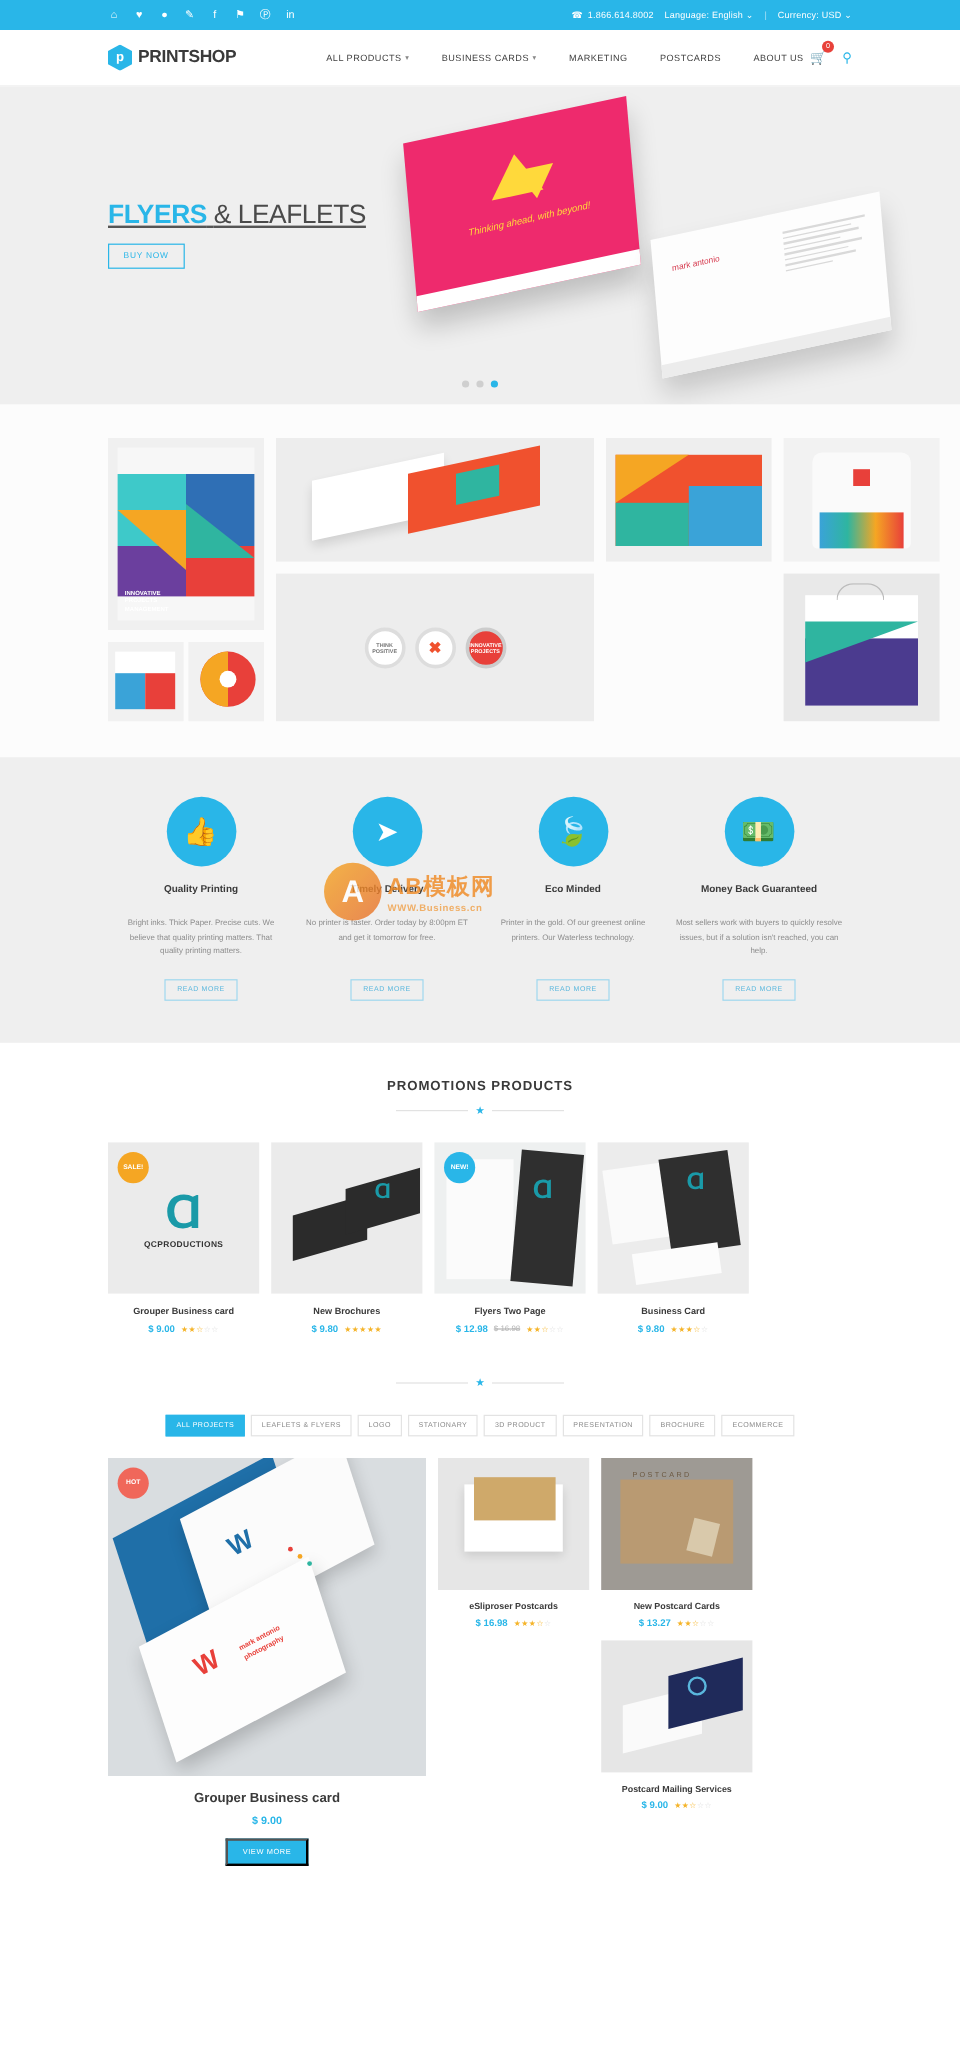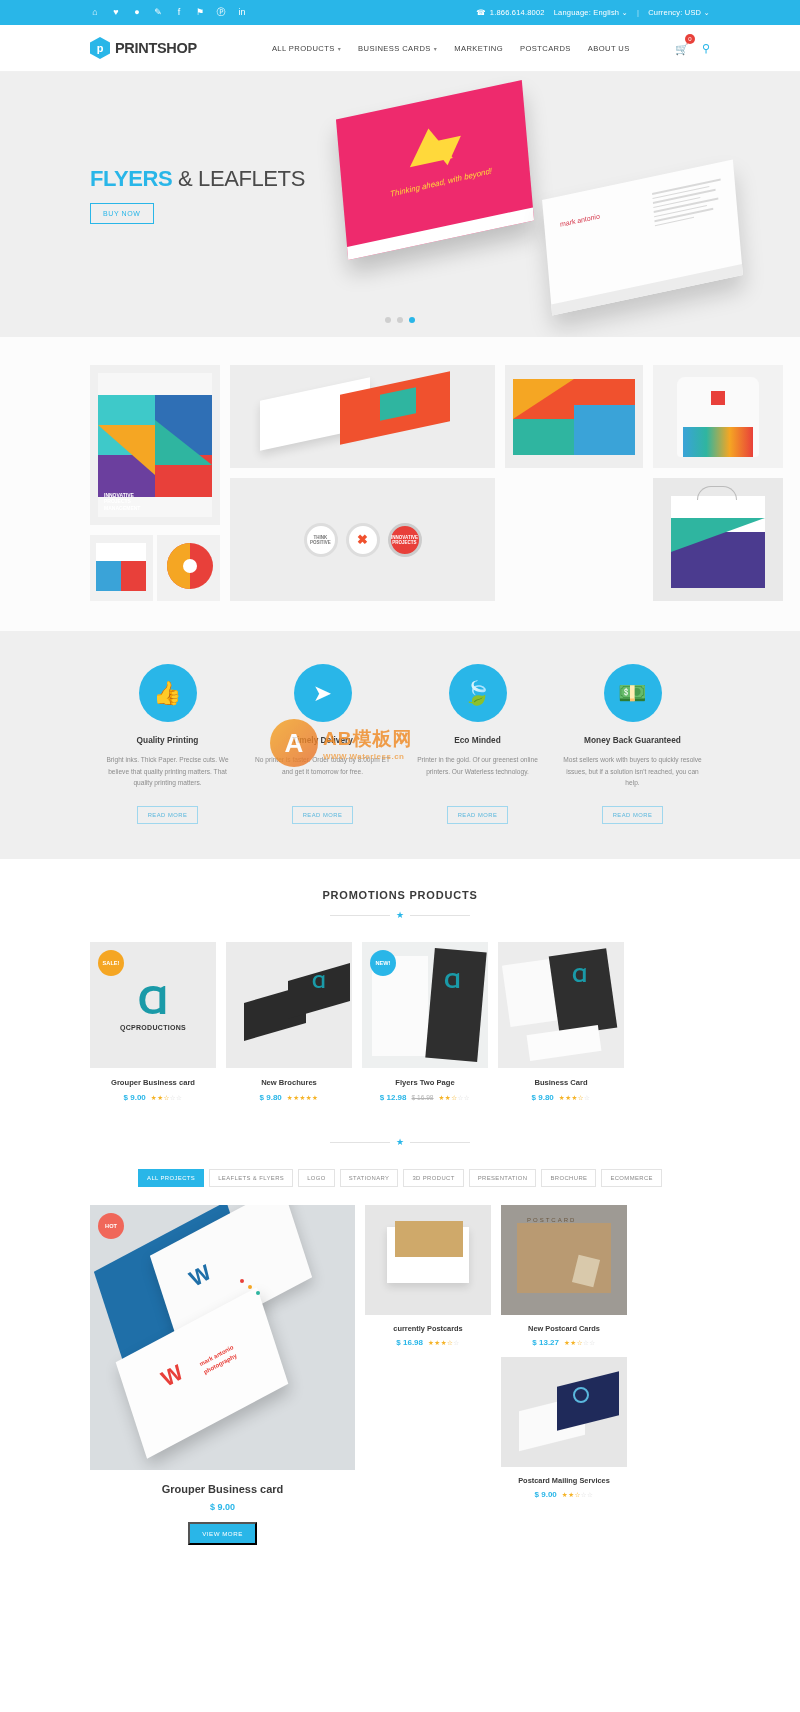--- a/index.html
+++ b/index.html
@@ -50,7 +50,7 @@
     color: #fff; font-size: 11px; font-weight: bold;
   }
   .logo-text { font-size: 14.5px; font-weight: bold; color: #3a3a3a; letter-spacing: -.3px; }
-  nav.mainnav { display: flex; gap: 17px; margin-left: 75px; align-items: flex-start; }
+  nav.mainnav { display: flex; gap: 27px; margin-left: 75px; align-items: flex-start; }
   nav.mainnav a {
     font-size: 7.6px; color: #3f3f3f; text-decoration: none;
     letter-spacing: .4px; display: flex; align-items: center; gap: 3px;

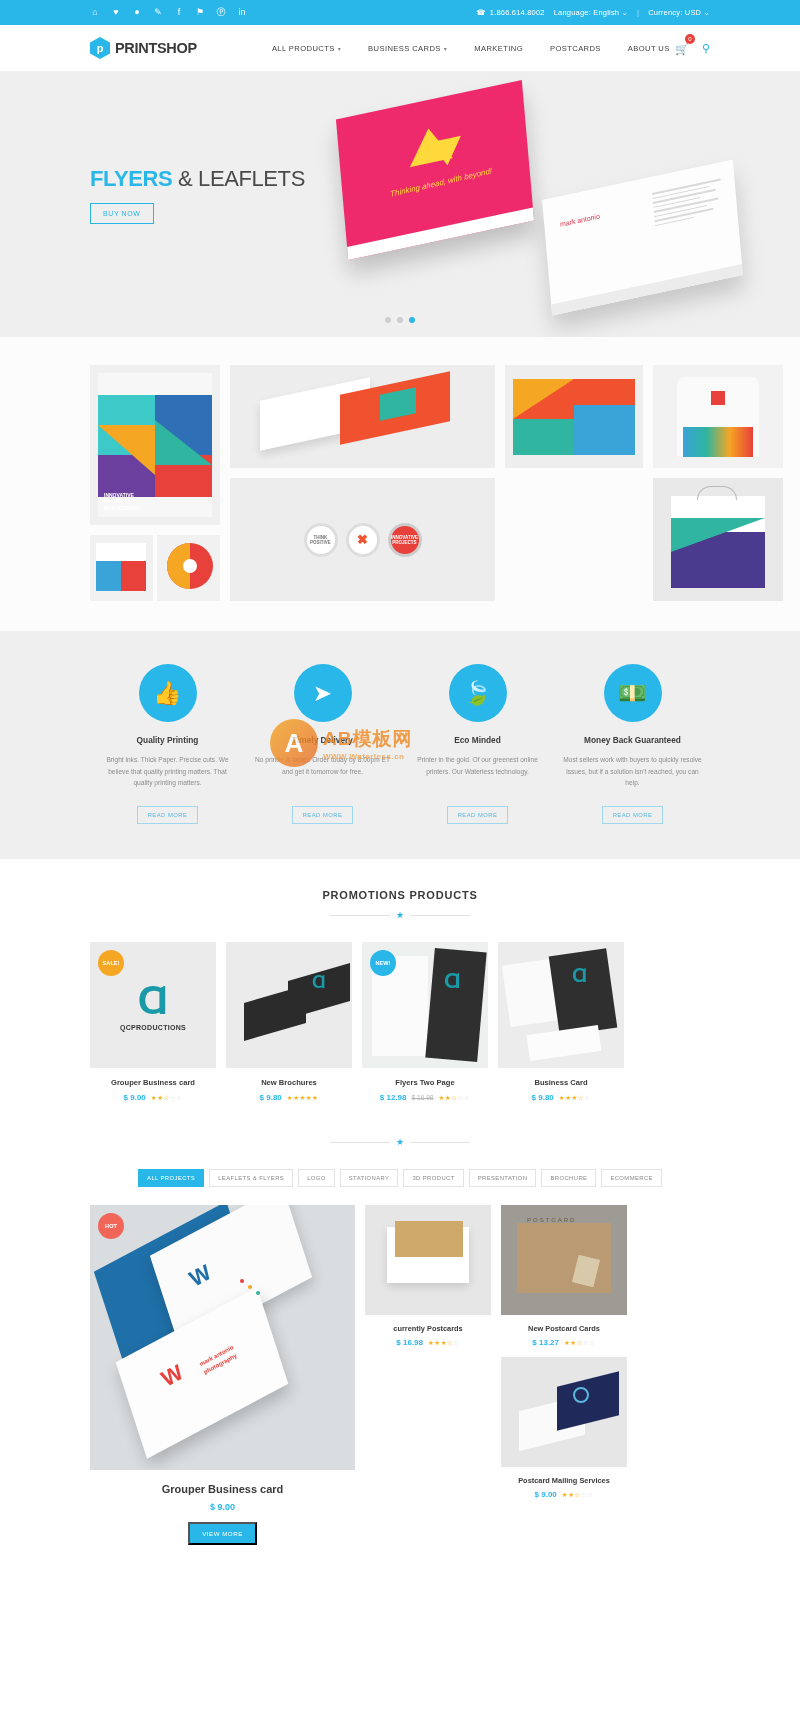--- a/index.html
+++ b/index.html
@@ -73,7 +73,7 @@
     padding: 0 90px; display: flex; align-items: center;
     overflow: hidden;
   }
-  .hero-text { width: 250px; z-index: 3; margin-top: -20px; }
+  .hero-text { width: 250px; z-index: 3; margin-top: -20px; text-decoration: underline; }
   .hero-title { font-size: 22px; font-weight: bold; letter-spacing: -.4px; margin-bottom: 10px; }
   .hero-title .hl { color: #29b6e8; }
   .hero-title .rest { color: #4a4a4a; font-weight: normal; }

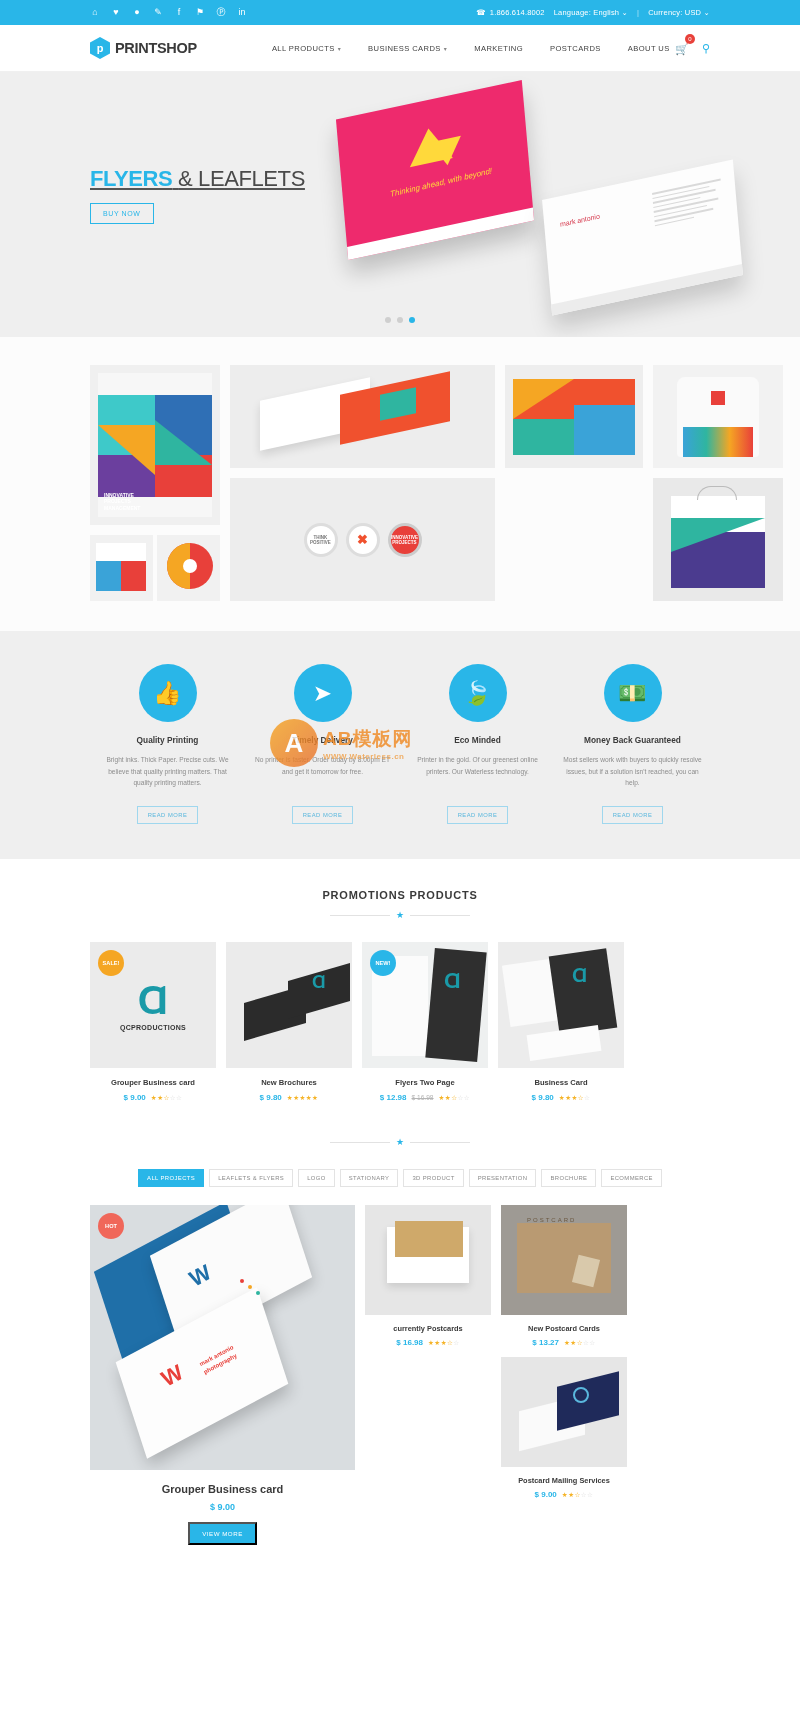--- a/index.html
+++ b/index.html
@@ -139,7 +139,7 @@
     margin: 0 auto 13px; display: flex; align-items: center; justify-content: center;
     color: #fff; font-size: 23px;
   }
-  .f-title { font-size: 8.3px; color: #3a3a3a; font-weight: bold; margin-bottom: 9px; }
+  .f-title { font-size: 8.3px; color: #3a3a3a; font-weight: bold; margin-bottom: 19px; }
   .f-desc { font-size: 6.6px; line-height: 1.75; color: #8d8d8d; padding: 0 8px; margin-bottom: 13px; min-height: 36px; }
   .f-btn {
     display: inline-block; border: 1px solid #9fd7ee; color: #5ab7dd;

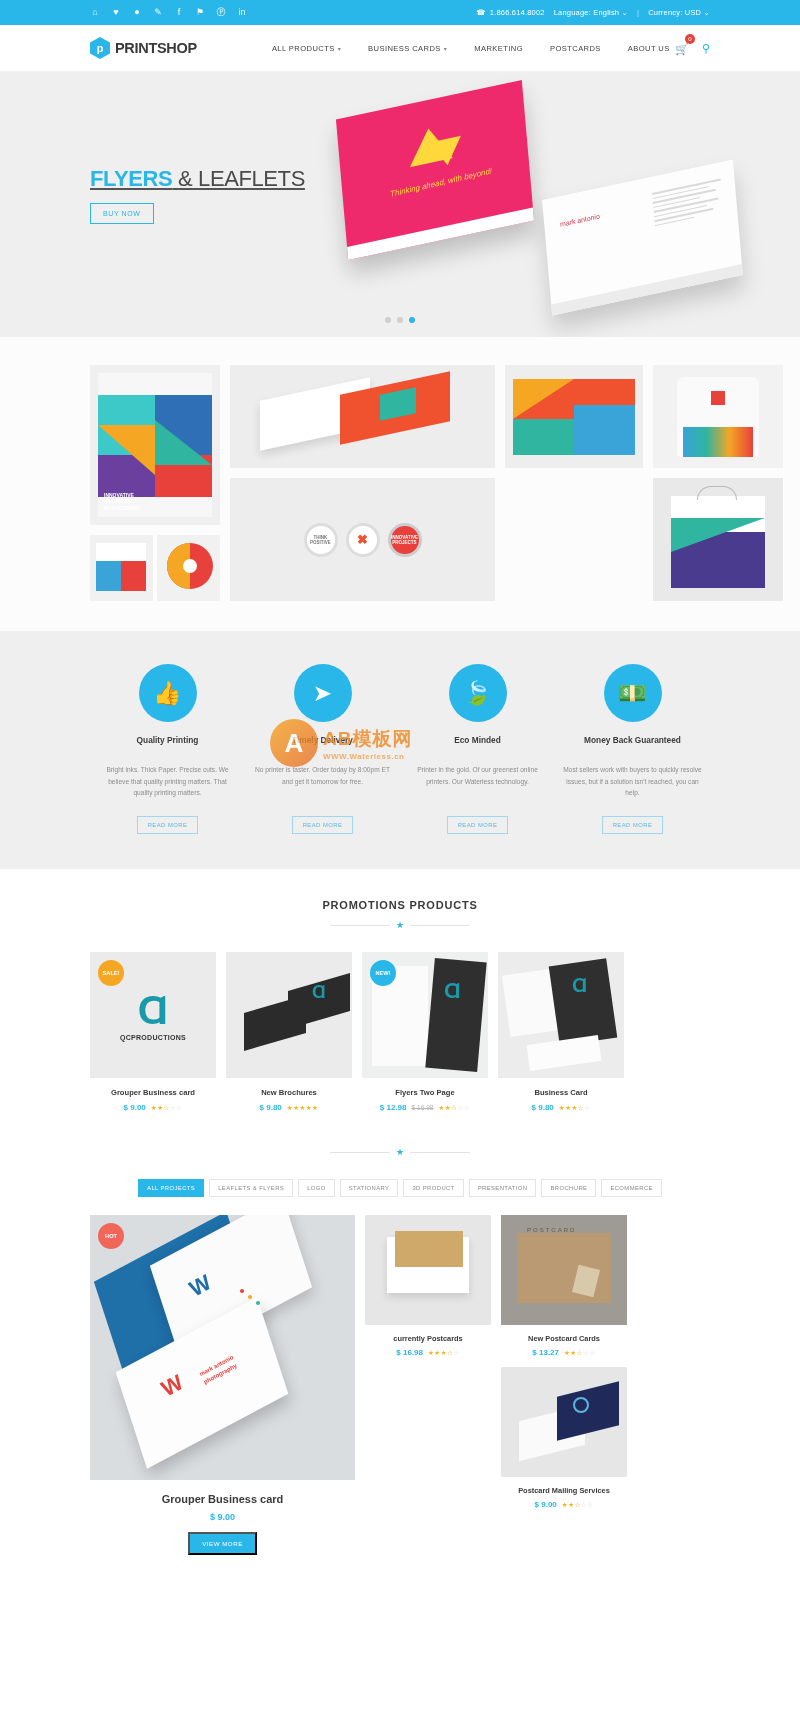--- a/index.html
+++ b/index.html
@@ -414,7 +414,7 @@
     <div class="wm-circle">A</div>
     <div class="wm-text">
       <div class="wm-big">AB模板网</div>
-      <div class="wm-small">WWW.Waterless.cn</div>
+      <div class="wm-small">WWW.Business.cn</div>
     </div>
   </div>
 </div>

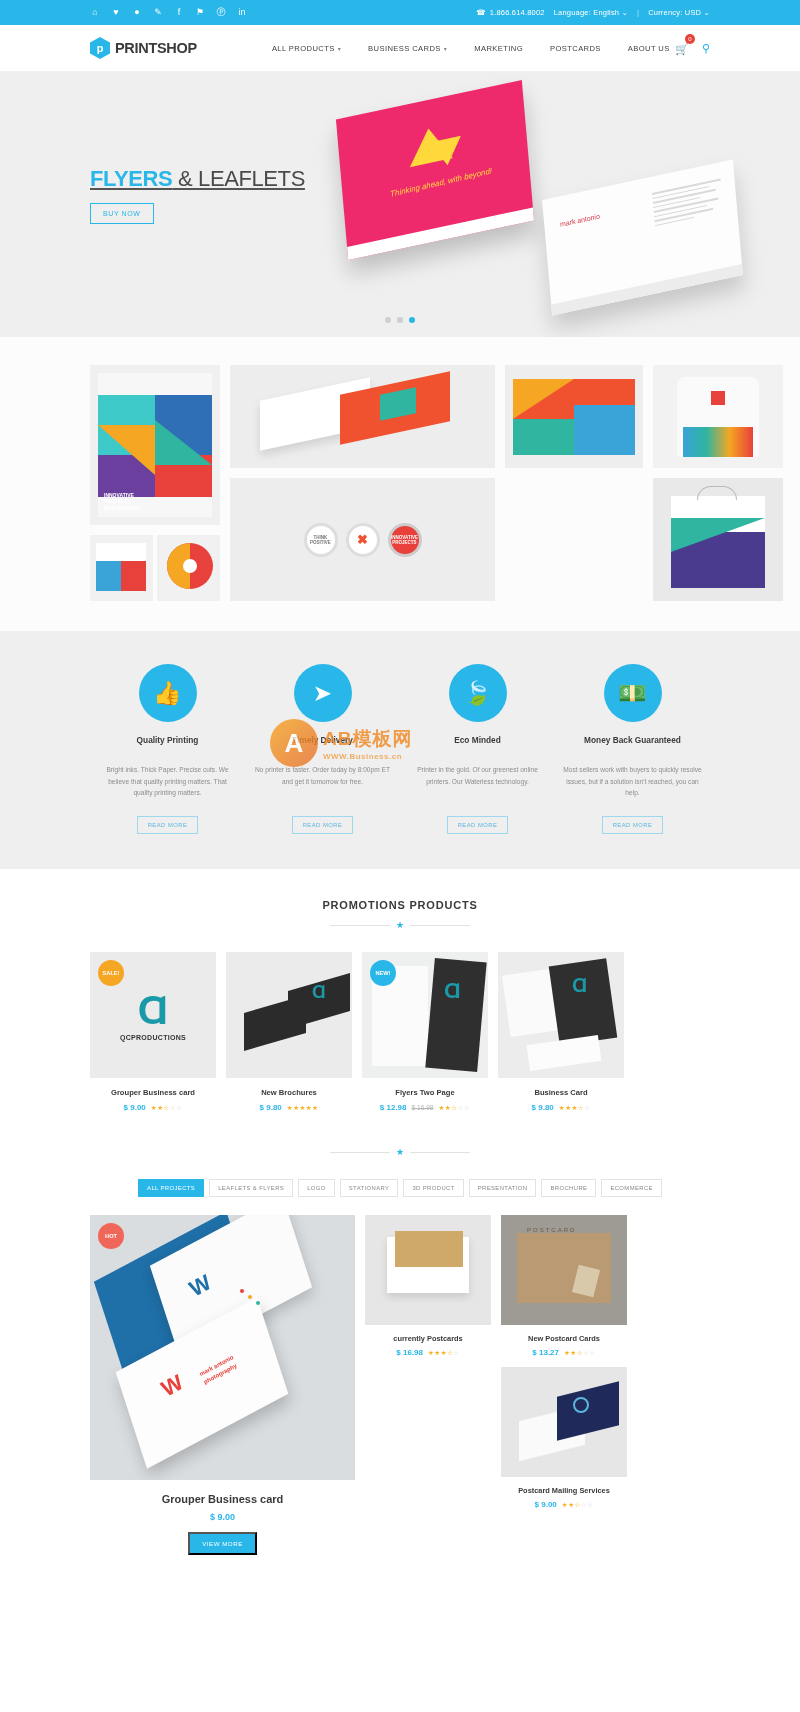--- a/index.html
+++ b/index.html
@@ -534,7 +534,7 @@
           <div style="position:absolute;left:22px;top:22px;width:82px;height:56px;background:#fff;box-shadow:0 4px 8px rgba(0,0,0,.12);"></div>
           <div style="position:absolute;left:30px;top:16px;width:68px;height:36px;background:#cfa96a;"></div>
         </div>
-        <div class="tpl-small-name">currently Postcards</div>
+        <div class="tpl-small-name">eSliproser Postcards</div>
         <div class="prod-meta">
           <span class="price">$ 16.98</span>
           <span class="stars"><span>★</span><span>★</span><span>★</span><span>☆</span><span class="off">☆</span></span>

